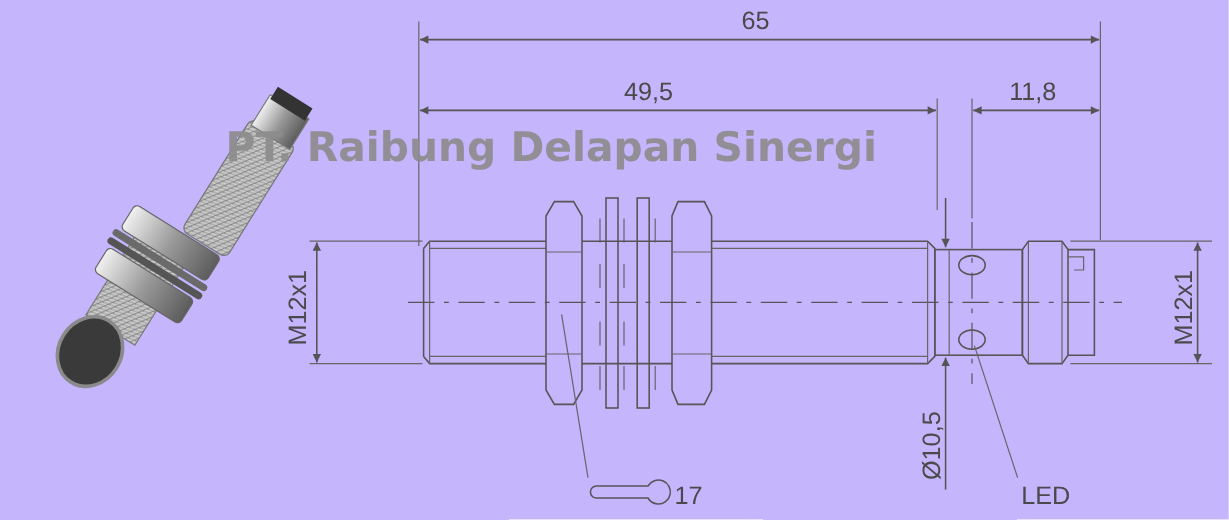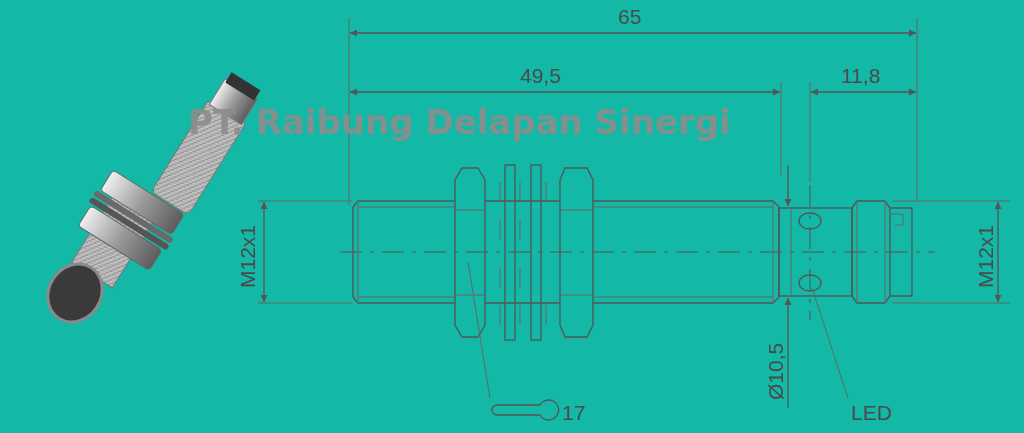--- a/index.html
+++ b/index.html
@@ -3,7 +3,7 @@
 <meta charset="utf-8">
 <style>
   html, body { margin:0; padding:0; background:#ffffff; }
-  #stage { position:relative; width:1024px; height:433px; overflow:hidden; background:#14b8a6; }
+  #stage { position:relative; width:1024px; height:433px; overflow:hidden; background:#c4b5fd; }
   svg { position:absolute; left:0; top:0; }
   .dimtext { font-family:"Liberation Sans", sans-serif; font-size:21px; fill:#4a4a4a; }
   .watermark { font-family:"DejaVu Sans", sans-serif; font-weight:bold; font-size:34px; fill:#8c8c8c; fill-opacity:0.92; }

